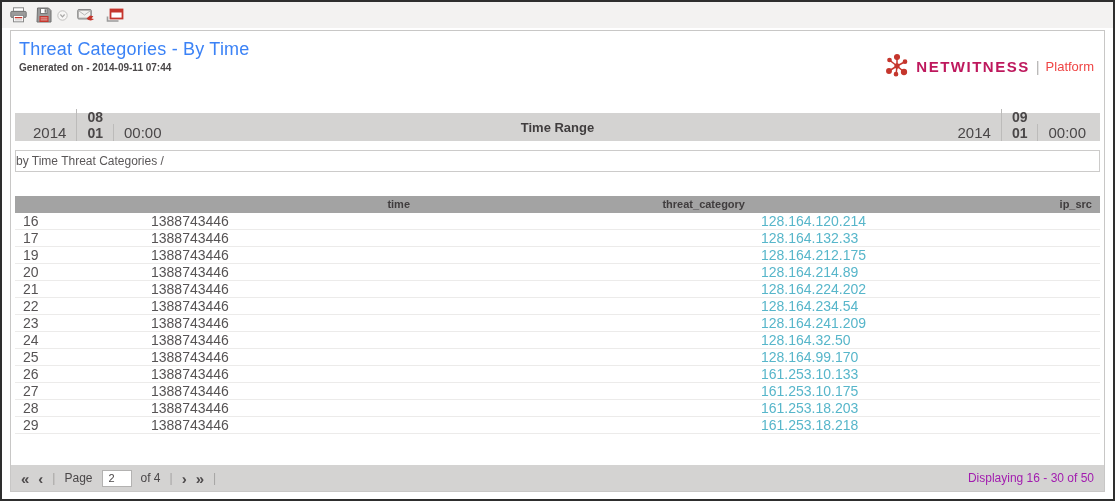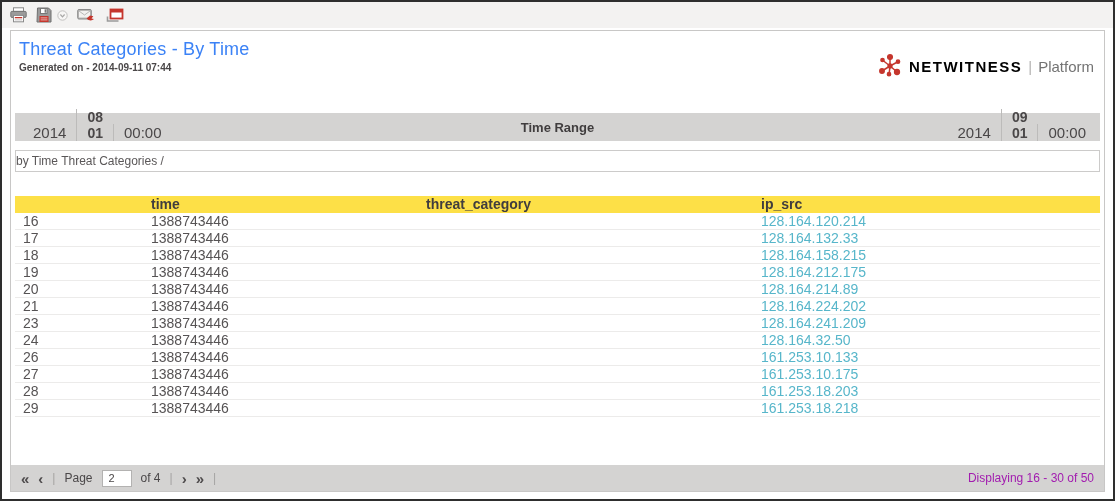--- a/index.html
+++ b/index.html
@@ -39,7 +39,7 @@
   .page-title { font-size: 18px; font-weight: 400; color: #3b82f6; letter-spacing: 0.2px; }
   .subtitle { font-size: 10px; font-weight: 700; color: #4a4748; margin-top: 2px; }
   .logo { display: flex; align-items: center; margin-top: 14px; }
-  .logo .brand { font-size: 15px; font-weight: 700; color: #000000; letter-spacing: 1.5px; margin-left: 6px; }
+  .logo .brand { font-size: 15px; font-weight: 700; color: #be185d; letter-spacing: 1.5px; margin-left: 6px; }
   .logo .logo-div { font-size: 15px; color: #b5b4b3; font-weight: 300; padding: 0 6px; }
   .logo .product { font-size: 15px; color: #737373; }
   

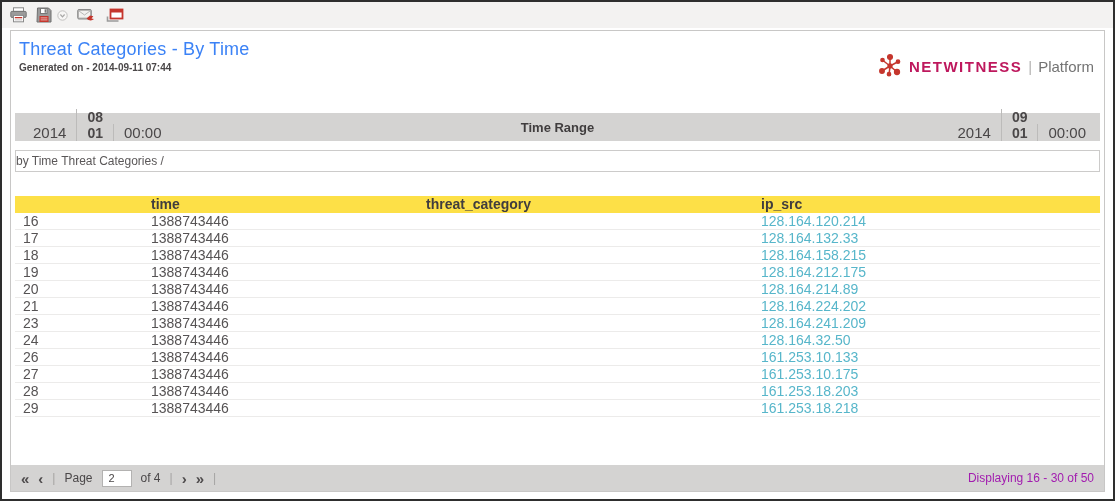--- a/index.html
+++ b/index.html
@@ -41,7 +41,7 @@
   .logo { display: flex; align-items: center; margin-top: 14px; }
   .logo .brand { font-size: 15px; font-weight: 700; color: #be185d; letter-spacing: 1.5px; margin-left: 6px; }
   .logo .logo-div { font-size: 15px; color: #b5b4b3; font-weight: 300; padding: 0 6px; }
-  .logo .product { font-size: 15px; color: #737373; }
+  .logo .product { font-size: 13px; color: #ef4444; }
   
   .time-bar {
     margin: 34px 4px 0 4px;

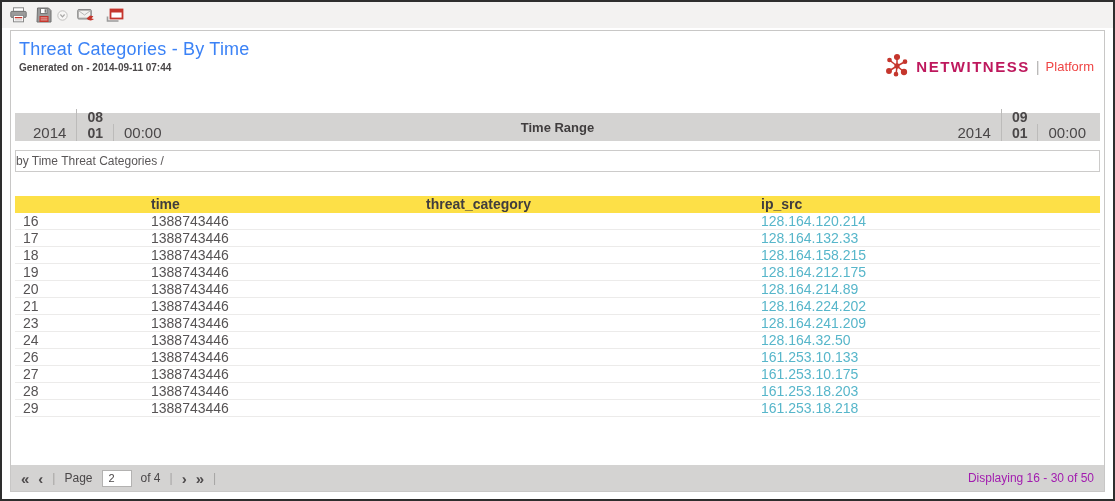--- a/index.html
+++ b/index.html
@@ -80,9 +80,9 @@
   
   .grid { margin: 24px 4px 0 4px; border-collapse: collapse; width: calc(100% - 8px); table-layout: fixed; }
   .grid th {
-    background: #fde047;
-    font-size: 14px; font-weight: 700; color: #403d3e;
-    text-align: left; padding: 2px 8px; line-height: 13px;
+    background: #a3a3a3;
+    font-size: 11px; font-weight: 700; color: #403d3e;
+    text-align: right; padding: 2px 8px; line-height: 13px;
     cursor: pointer;
   }
   .grid td {

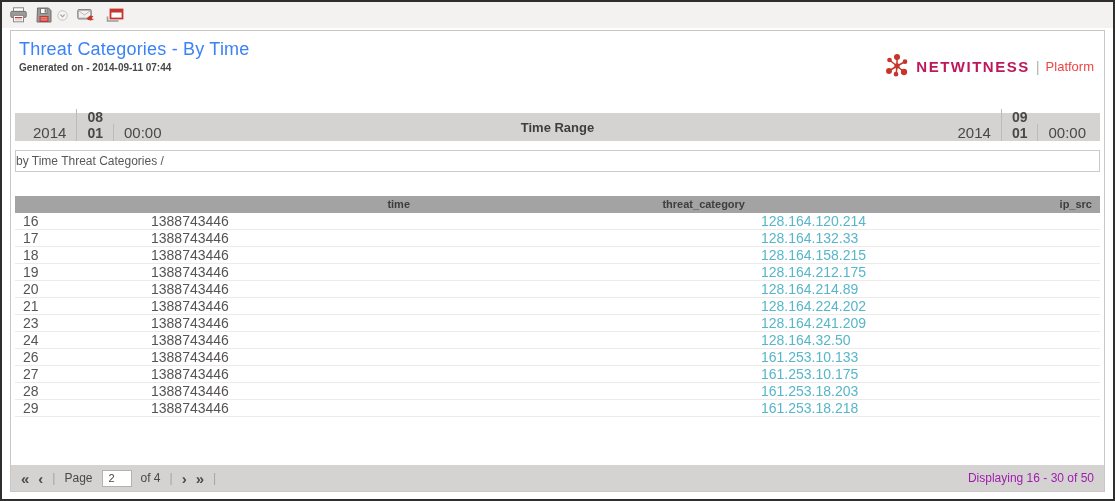--- a/index.html
+++ b/index.html
@@ -244,12 +244,6 @@
           <td class="col-ip">128.164.132.33</td>
         </tr>
         <tr>
-          <td class="col-index">18</td>
-          <td class="col-time">1388743446</td>
-          <td class="col-threat"></td>
-          <td class="col-ip">128.164.158.215</td>
-        </tr>
-        <tr>
           <td class="col-index">19</td>
           <td class="col-time">1388743446</td>
           <td class="col-threat"></td>

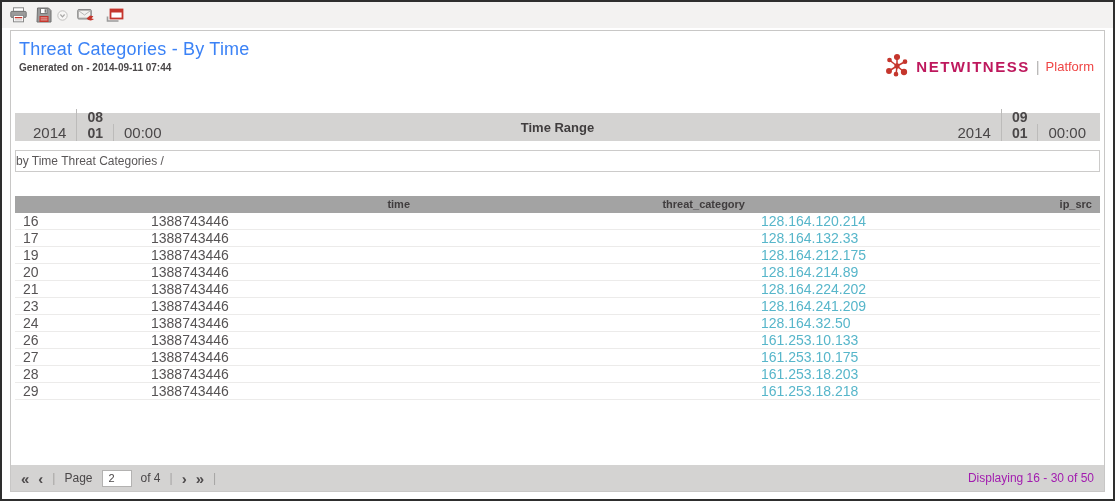--- a/index.html
+++ b/index.html
@@ -262,6 +262,12 @@
           <td class="col-ip">128.164.224.202</td>
         </tr>
         <tr>
+          <td class="col-index">22</td>
+          <td class="col-time">1388743446</td>
+          <td class="col-threat"></td>
+          <td class="col-ip">128.164.234.54</td>
+        </tr>
+        <tr>
           <td class="col-index">23</td>
           <td class="col-time">1388743446</td>
           <td class="col-threat"></td>

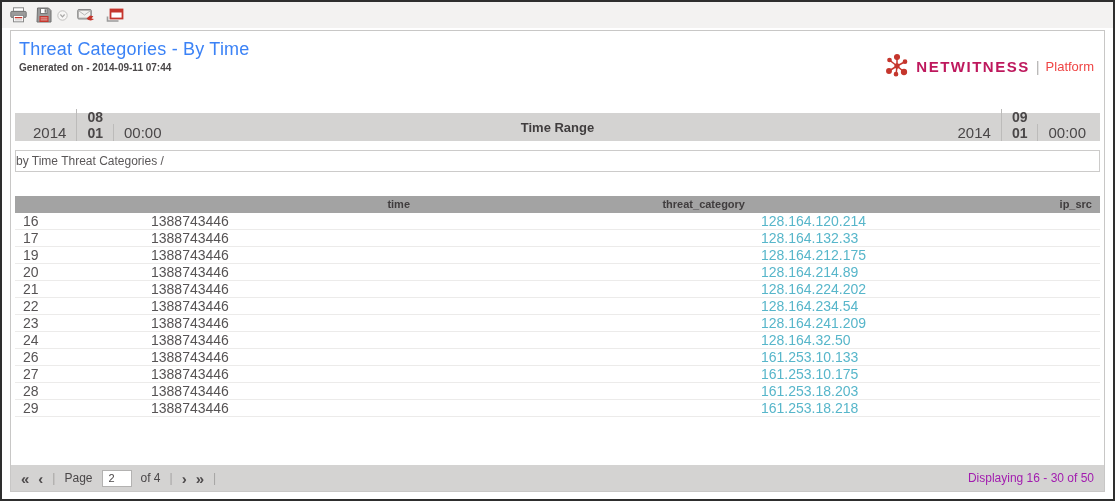--- a/index.html
+++ b/index.html
@@ -280,6 +280,12 @@
           <td class="col-ip">128.164.32.50</td>
         </tr>
         <tr>
+          <td class="col-index">25</td>
+          <td class="col-time">1388743446</td>
+          <td class="col-threat"></td>
+          <td class="col-ip">128.164.99.170</td>
+        </tr>
+        <tr>
           <td class="col-index">26</td>
           <td class="col-time">1388743446</td>
           <td class="col-threat"></td>

